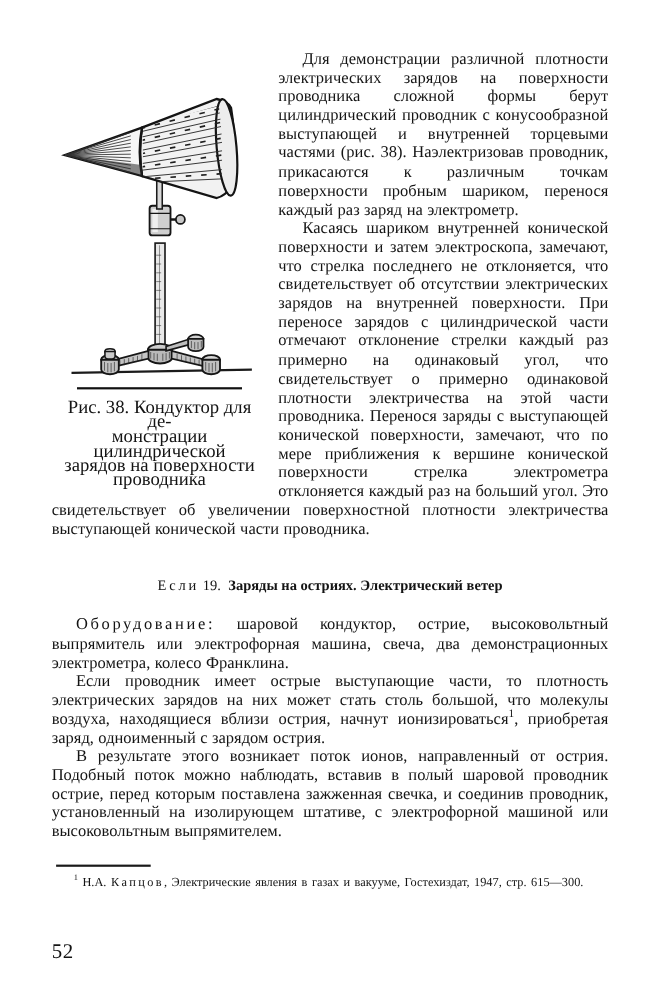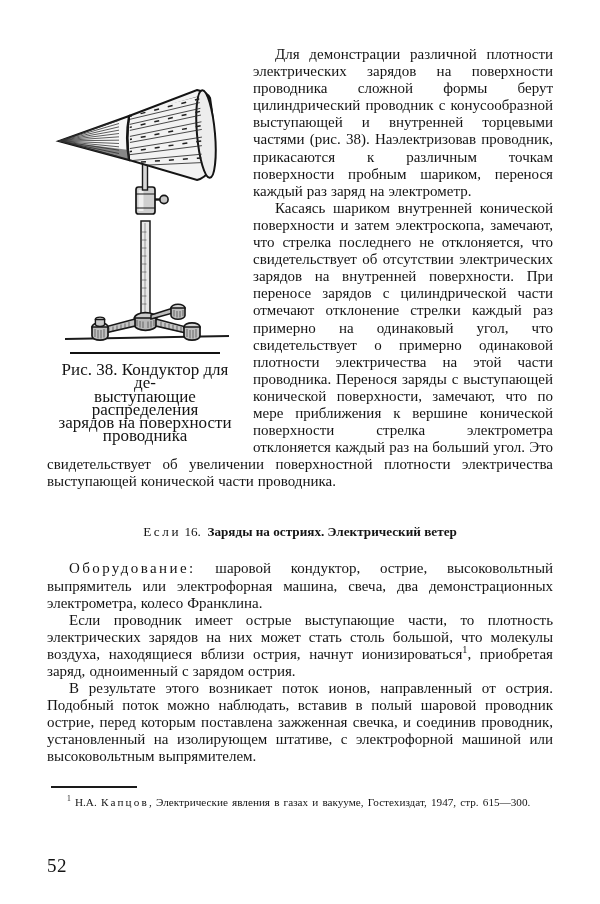--- a/index.html
+++ b/index.html
@@ -303,7 +303,7 @@
 
       <div class="caption">
         <span>Рис. 38. Кондуктор для де-</span><br>
-        <span>выступающие распределения</span><br>
+        <span>монстрации цилиндрической</span><br>
         <span>зарядов на поверхности</span><br>
         <span>проводника</span>
       </div>

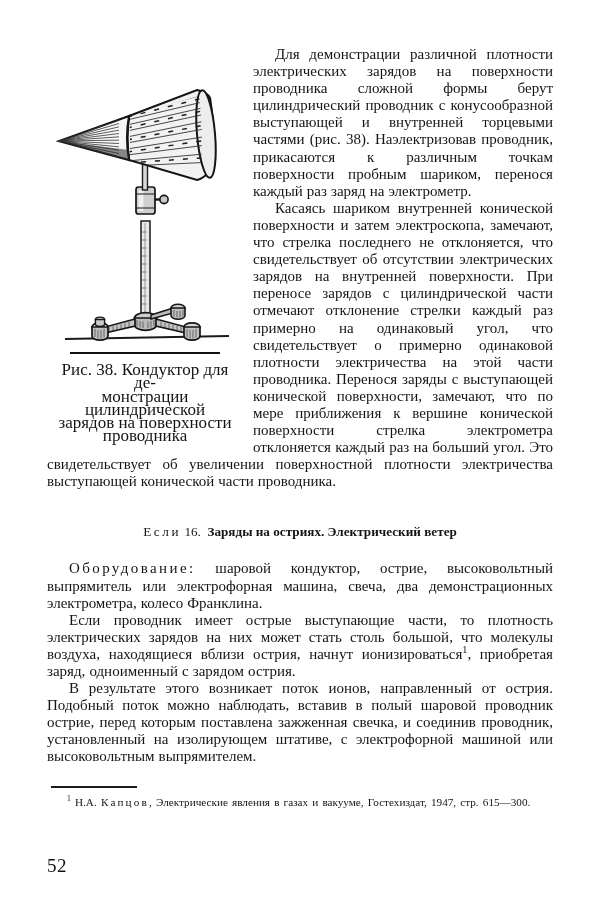--- a/index.html
+++ b/index.html
@@ -316,7 +316,7 @@
     <div class="gap-heading"></div>
 
     <p class="exp-heading">
-      <span class="exp-label">Если</span><span>&nbsp;</span><span class="exp-num">16.</span><span>&nbsp;&nbsp;</span><span class="exp-title">Заряды на остриях. Электрический ветер</span>
+      <span class="exp-label">Если</span><span>&nbsp;</span><span class="exp-num">19.</span><span>&nbsp;&nbsp;</span><span class="exp-title">Заряды на остриях. Электрический ветер</span>
     </p>
 
     <div class="gap-after-heading"></div>

